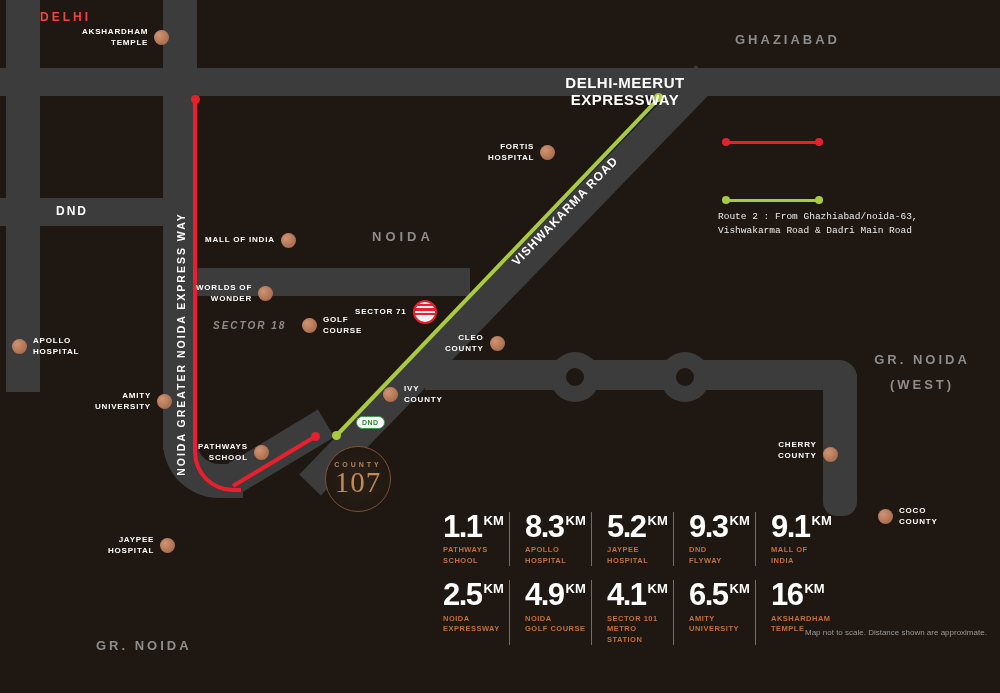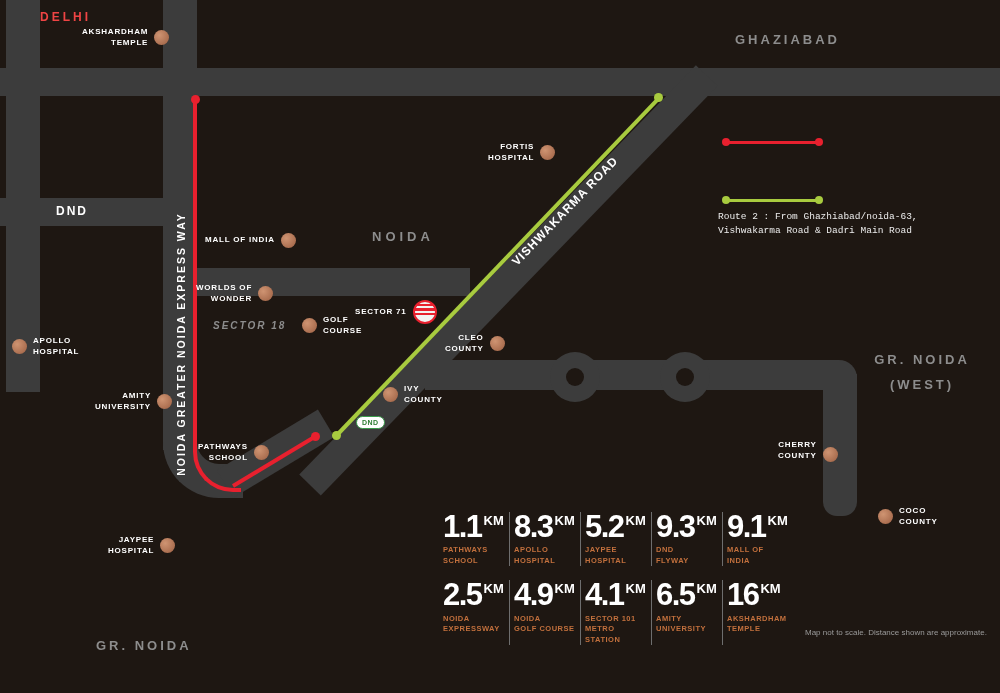--- a/index.html
+++ b/index.html
@@ -91,6 +91,7 @@
 (WEST)</div>
   <div class="region" style="left:96px;top:638px;">GR. NOIDA</div>
 
+  <div class="roadlabel" style="left:515px;top:74px;width:220px;text-align:center;font-size:15px;letter-spacing:0.5px;">DELHI-MEERUT EXPRESSWAY</div>
   <div class="roadlabel" style="left:56px;top:204px;font-size:12px;letter-spacing:2px;">DND</div>
   <div class="roadlabel" style="left:475px;top:204px;width:180px;text-align:center;font-size:12px;letter-spacing:1px;transform:rotate(-46deg);">VISHWAKARMA ROAD</div>
   <div class="roadlabel" style="left:46px;top:338px;width:270px;text-align:center;font-size:10.5px;letter-spacing:2px;transform:rotate(-90deg);">NOIDA GREATER NOIDA EXPRESS WAY</div>

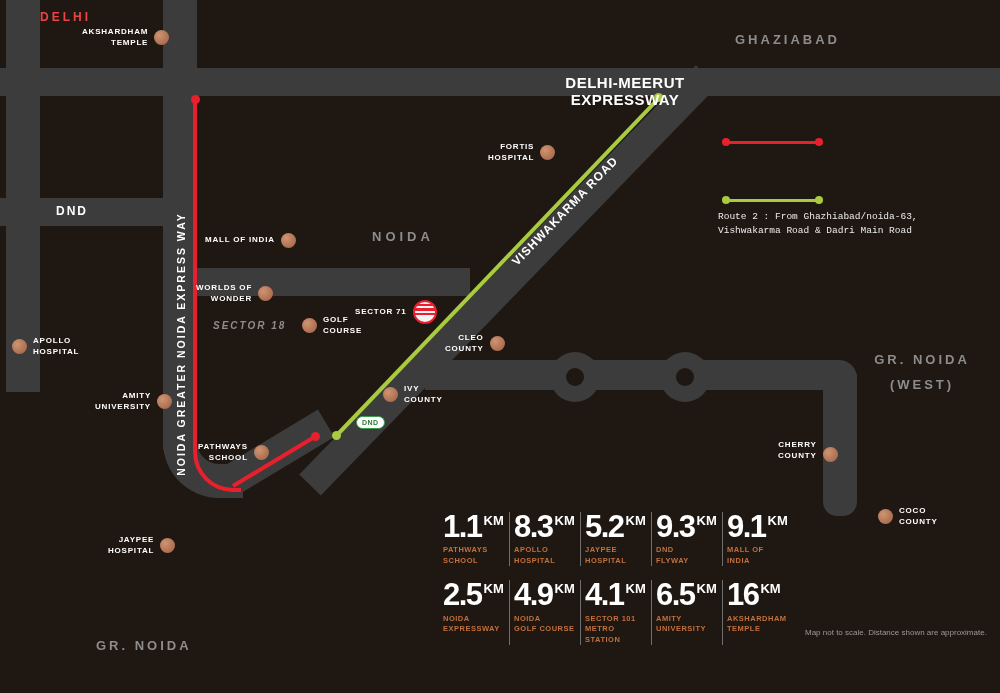--- a/index.html
+++ b/index.html
@@ -166,6 +166,10 @@
   </div>
 
   <div class="badge-dnd" style="left:356px;top:416px;">DND</div>
+  <div class="logo" style="left:325px;top:446px;">
+    <div class="logo-word">COUNTY</div>
+    <div class="logo-number">107</div>
+  </div>
 
   <div class="legend-line red" style="left:728px;top:141px;"></div>
   <div class="legend-dot red" style="left:722px;top:138px;"></div>

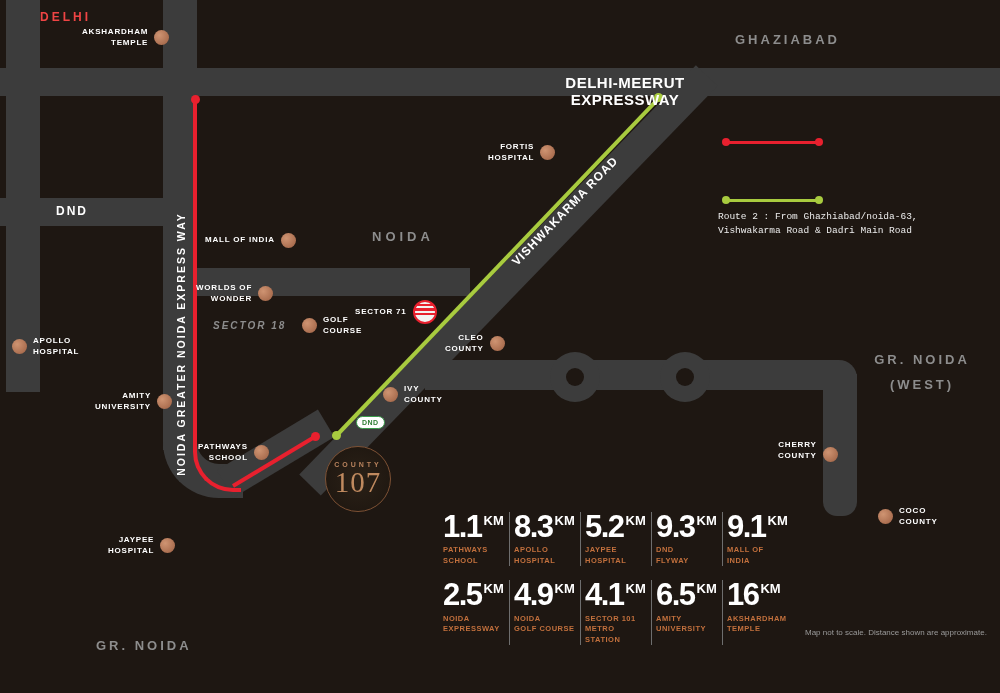--- a/index.html
+++ b/index.html
@@ -41,7 +41,7 @@
   .legend-dot{position:absolute;width:8px;height:8px;border-radius:50%;z-index:4;}
   .legend-text{position:absolute;font-size:9.5px;color:#ececec;line-height:1.5;z-index:4;}
   .distances{position:absolute;z-index:5;}
-  .dist-row{display:flex;}
+  .dist-row{display:flex;gap:11px;}
   .dist-row + .dist-row{margin-top:14px;}
   .dist-cell{width:62px;padding-right:4px;margin-right:4px;border-right:1px solid #6e6e6e;}
   .dist-cell:last-child{border-right:none;}

